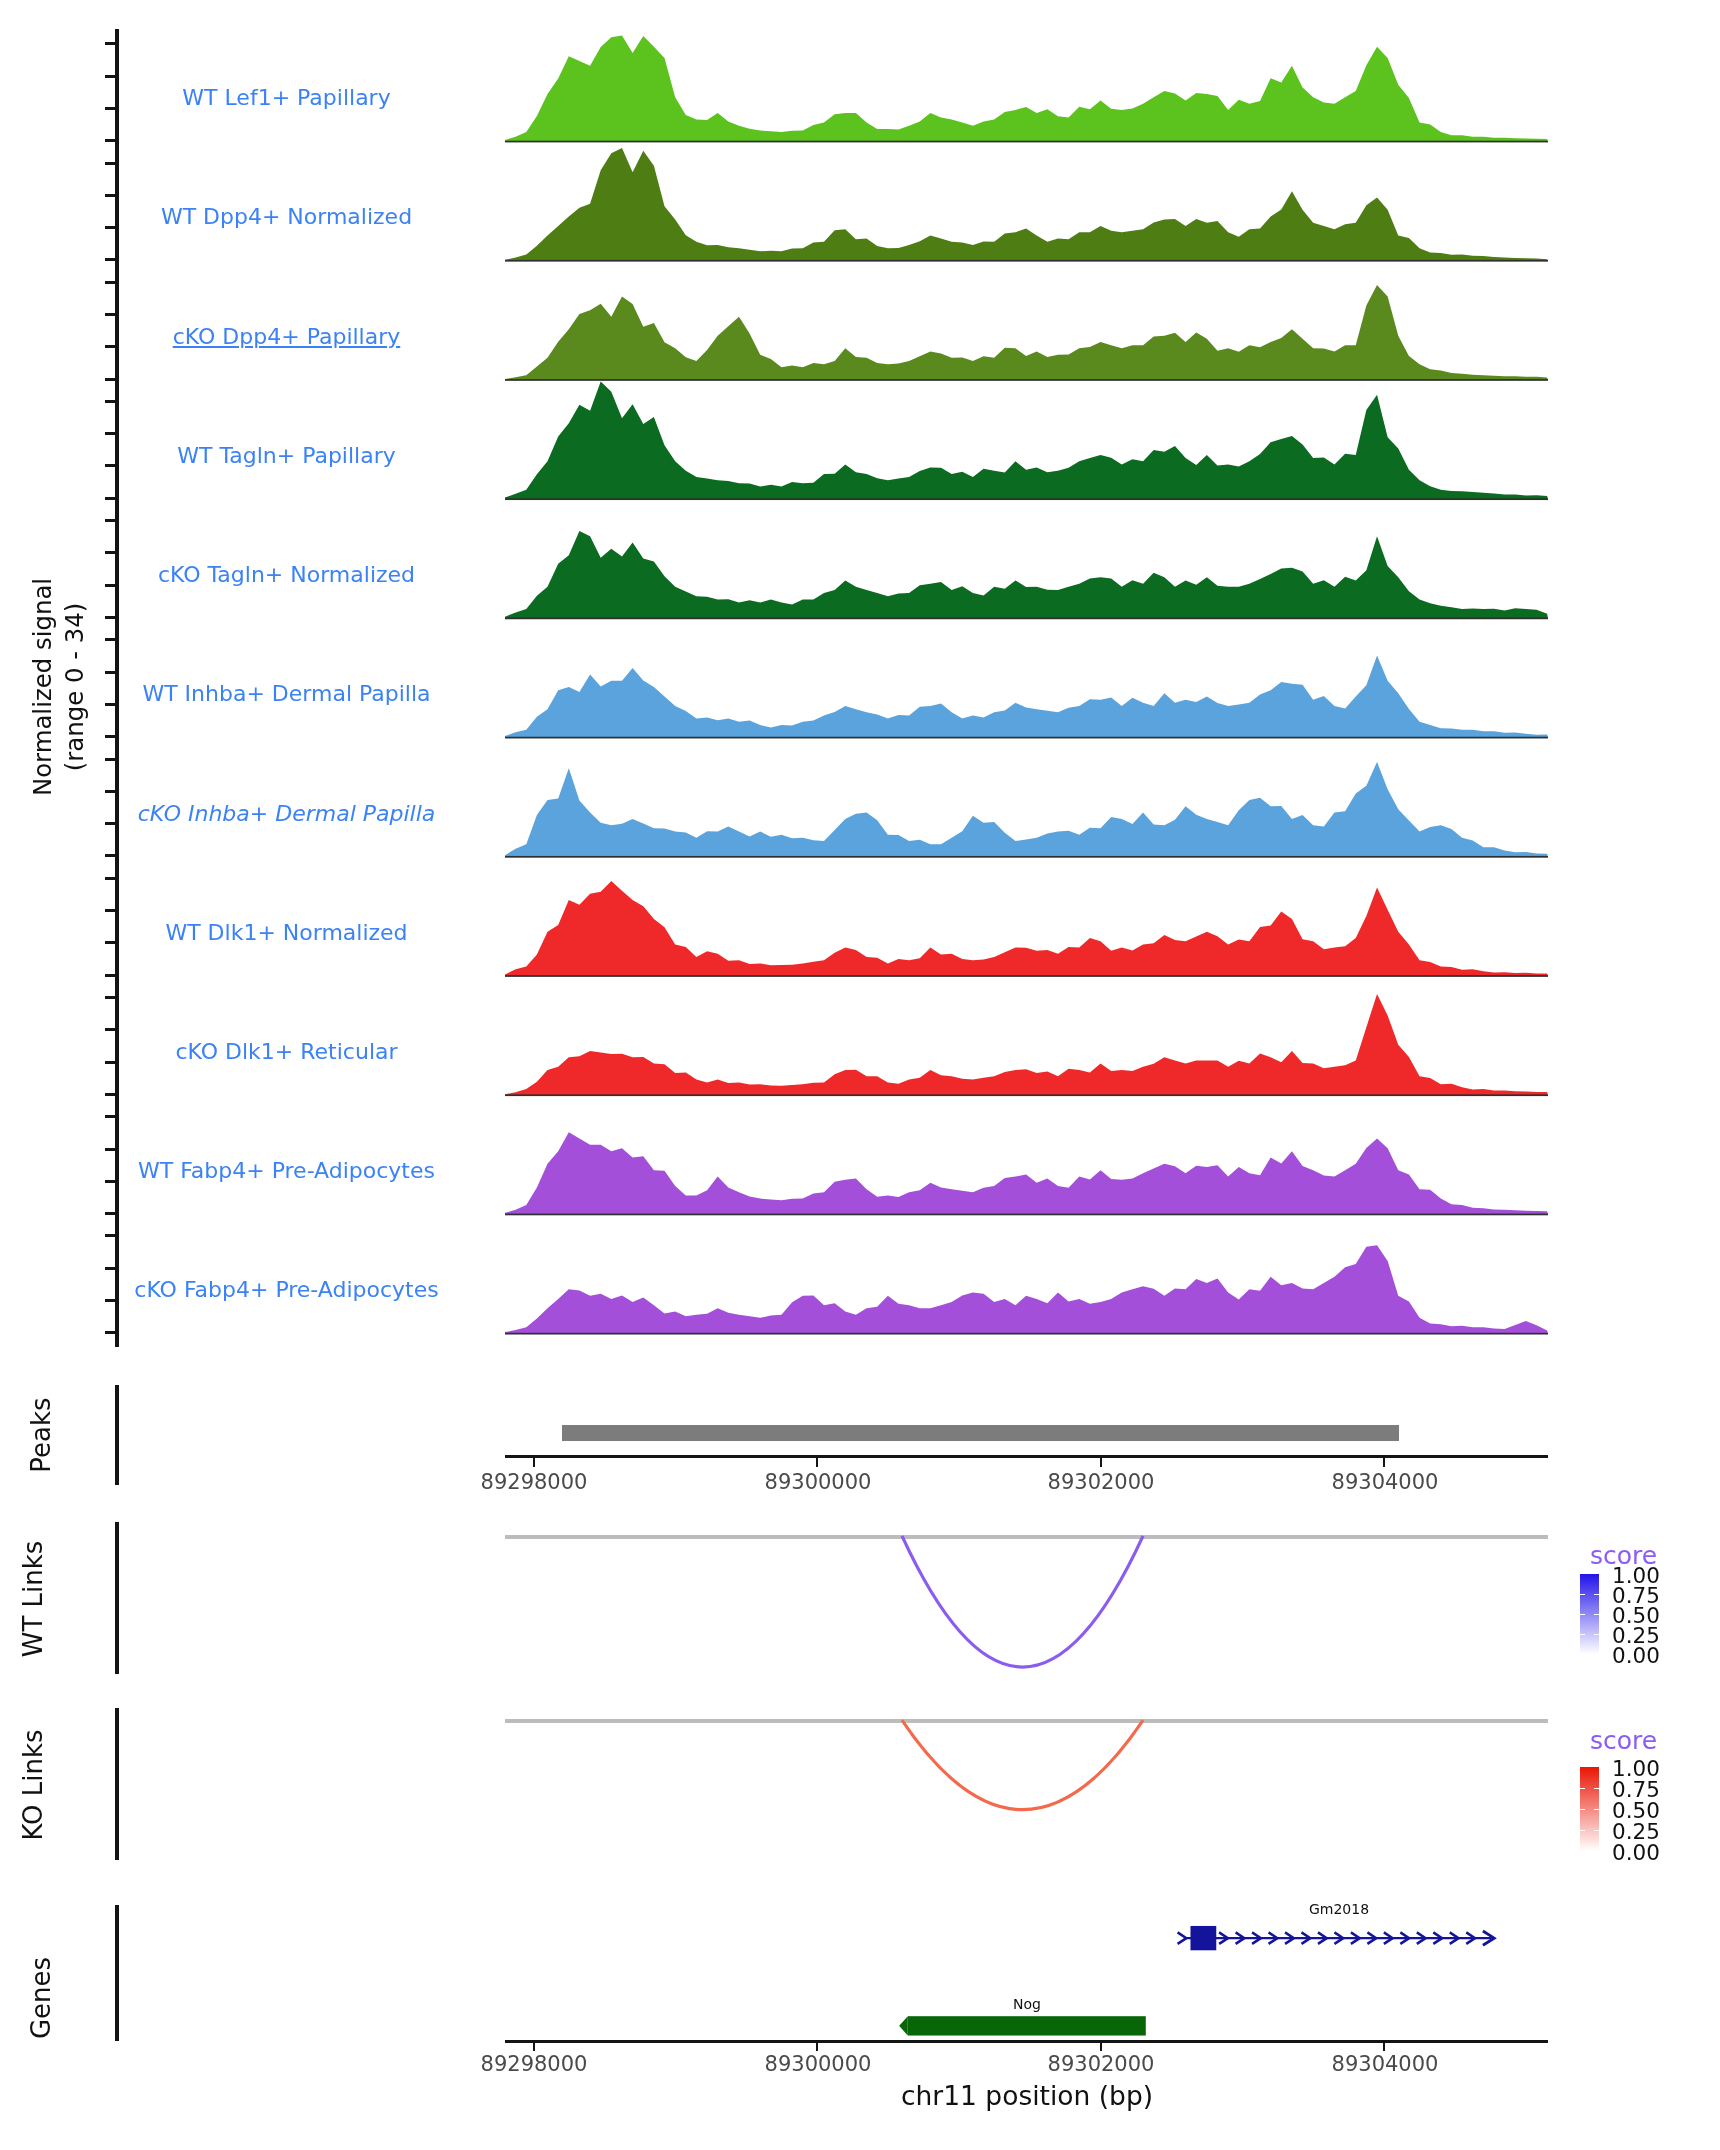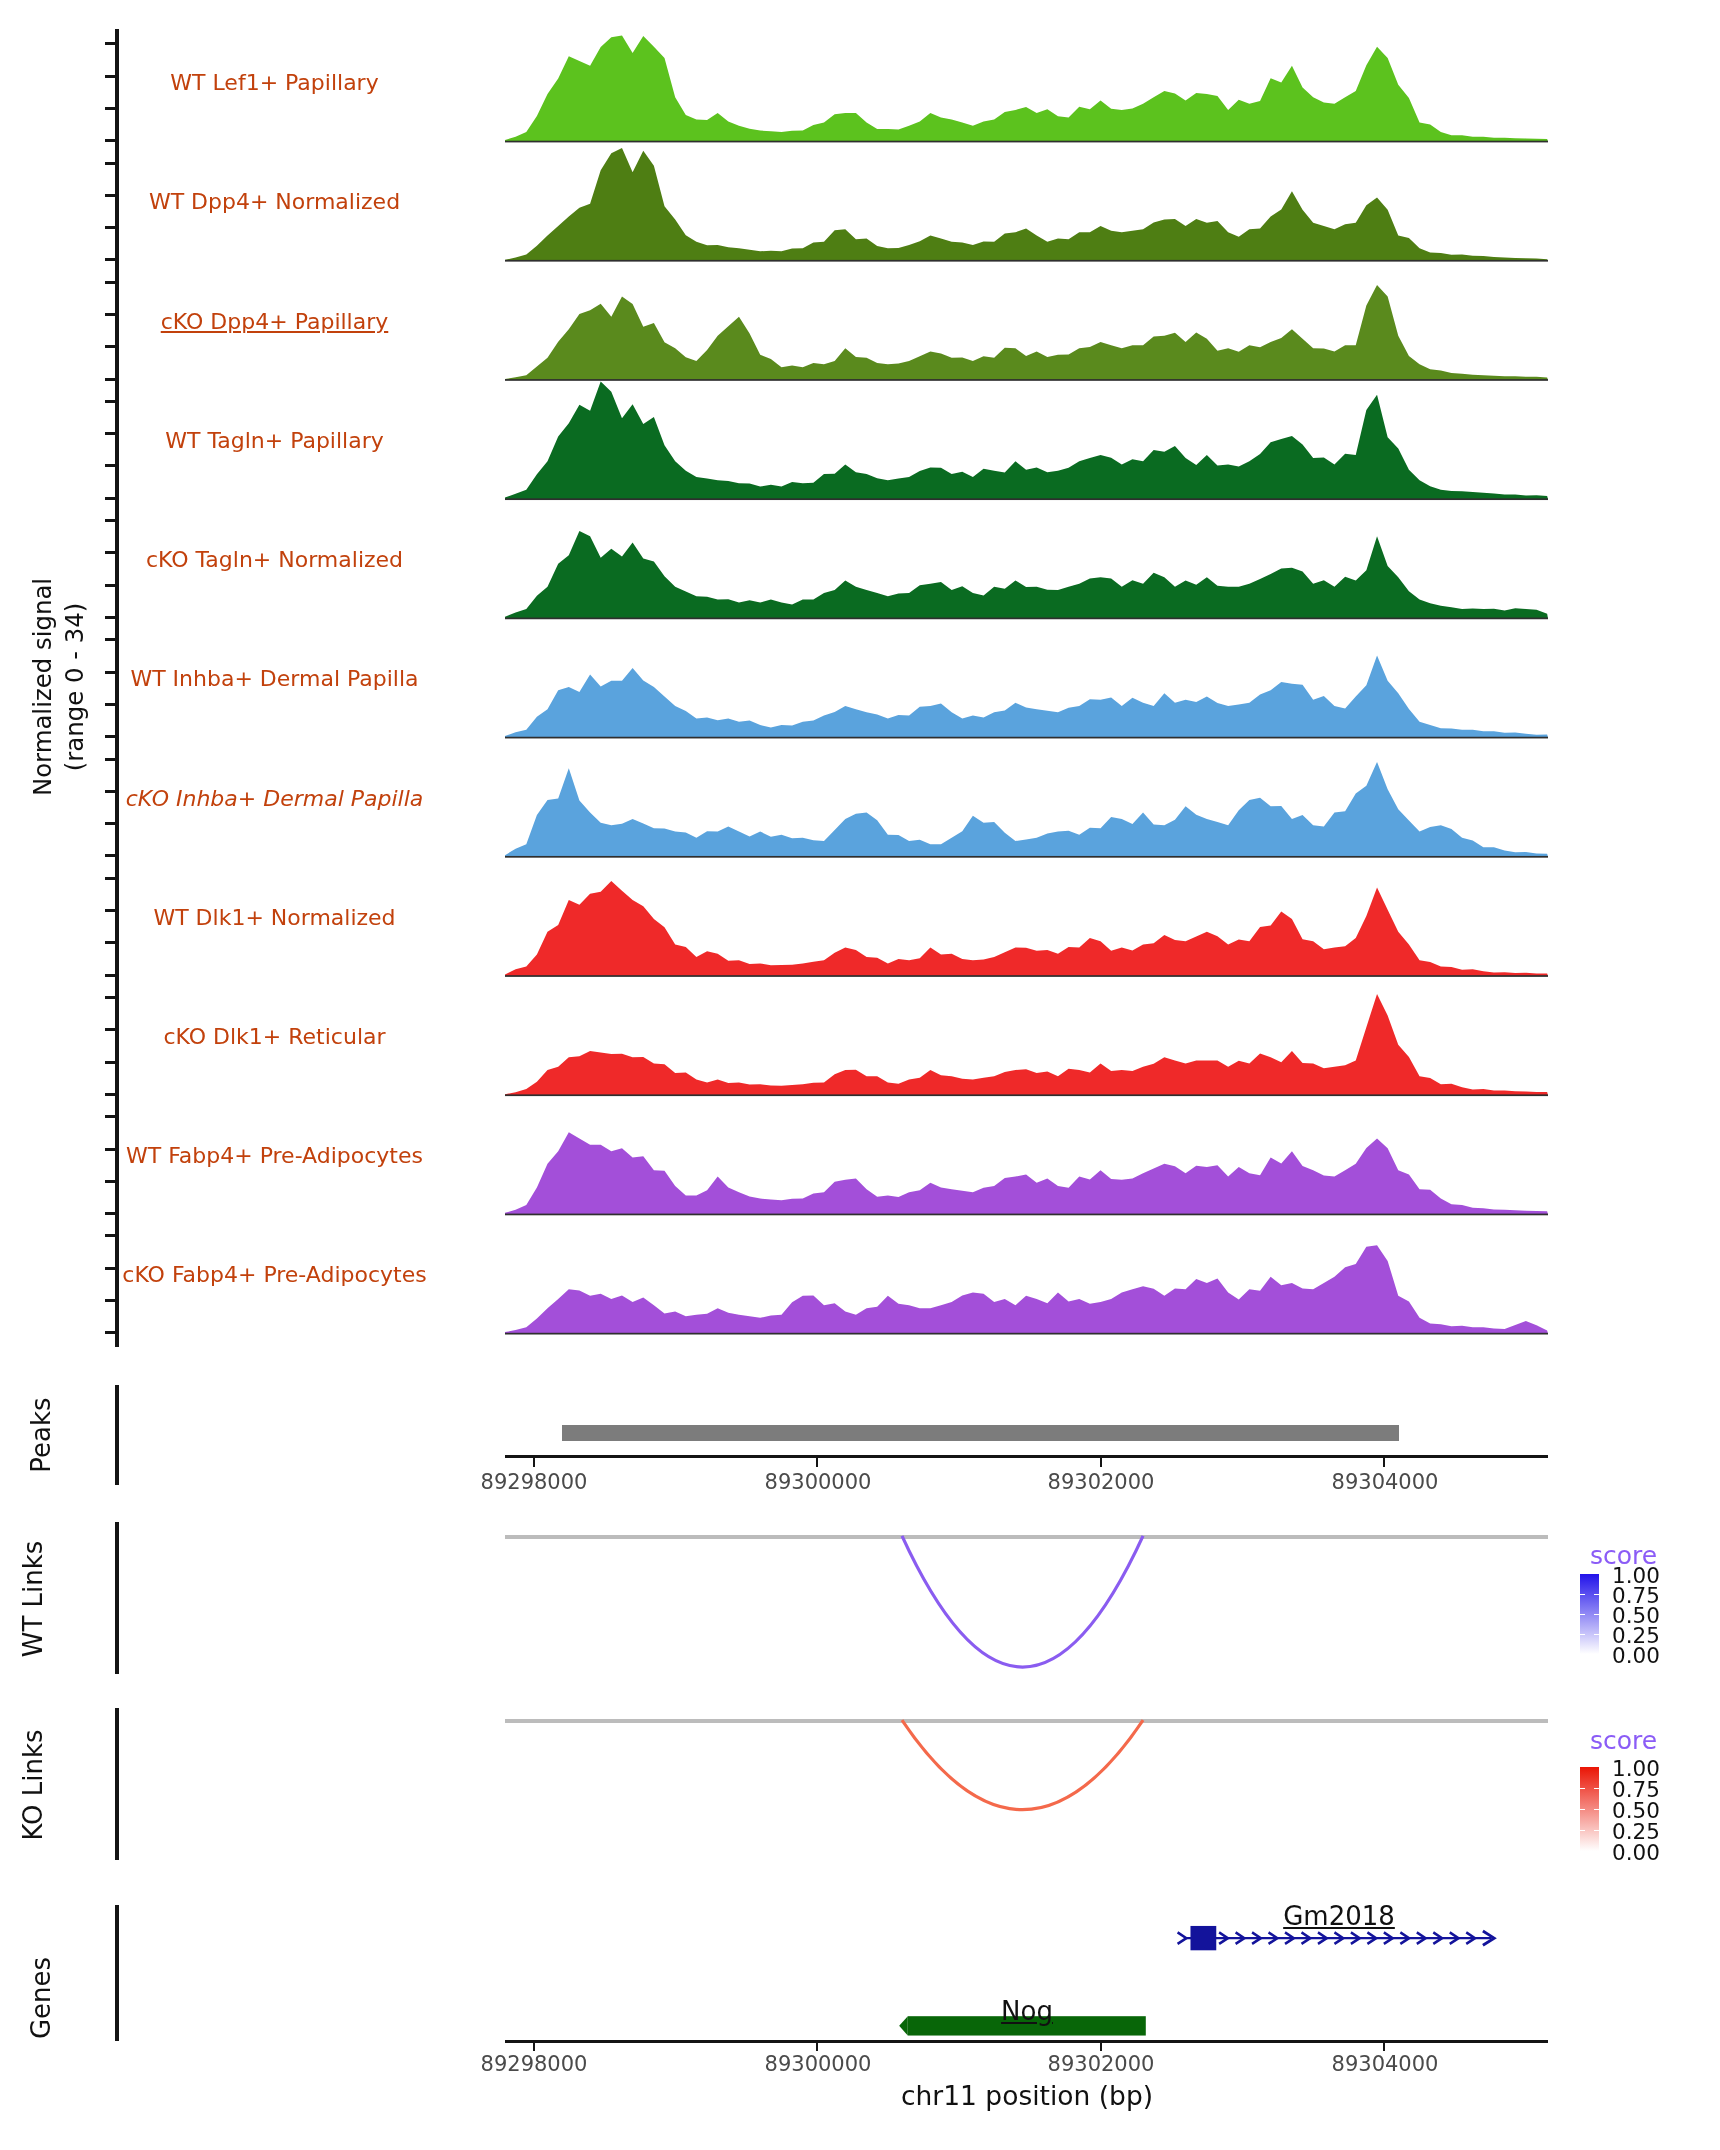--- a/index.html
+++ b/index.html
@@ -16,7 +16,7 @@
   #ko-spine{top:1708px;height:152px;}
   #genes-spine{top:1905px;height:136px;}
   .ytick{position:absolute;left:105px;width:10.8px;height:2.9px;background:#141414;}
-  .track-label{position:absolute;left:88px;width:373px;text-align:center;font-size:22px;color:#c2410c;}
+  .track-label{position:absolute;left:100px;width:373px;text-align:center;font-size:22px;color:#3b82f6;margin-top:15px;}
   svg{position:absolute;}
   #signals-svg{left:505px;top:29px;}
   #links-svg{left:505px;top:1505px;}

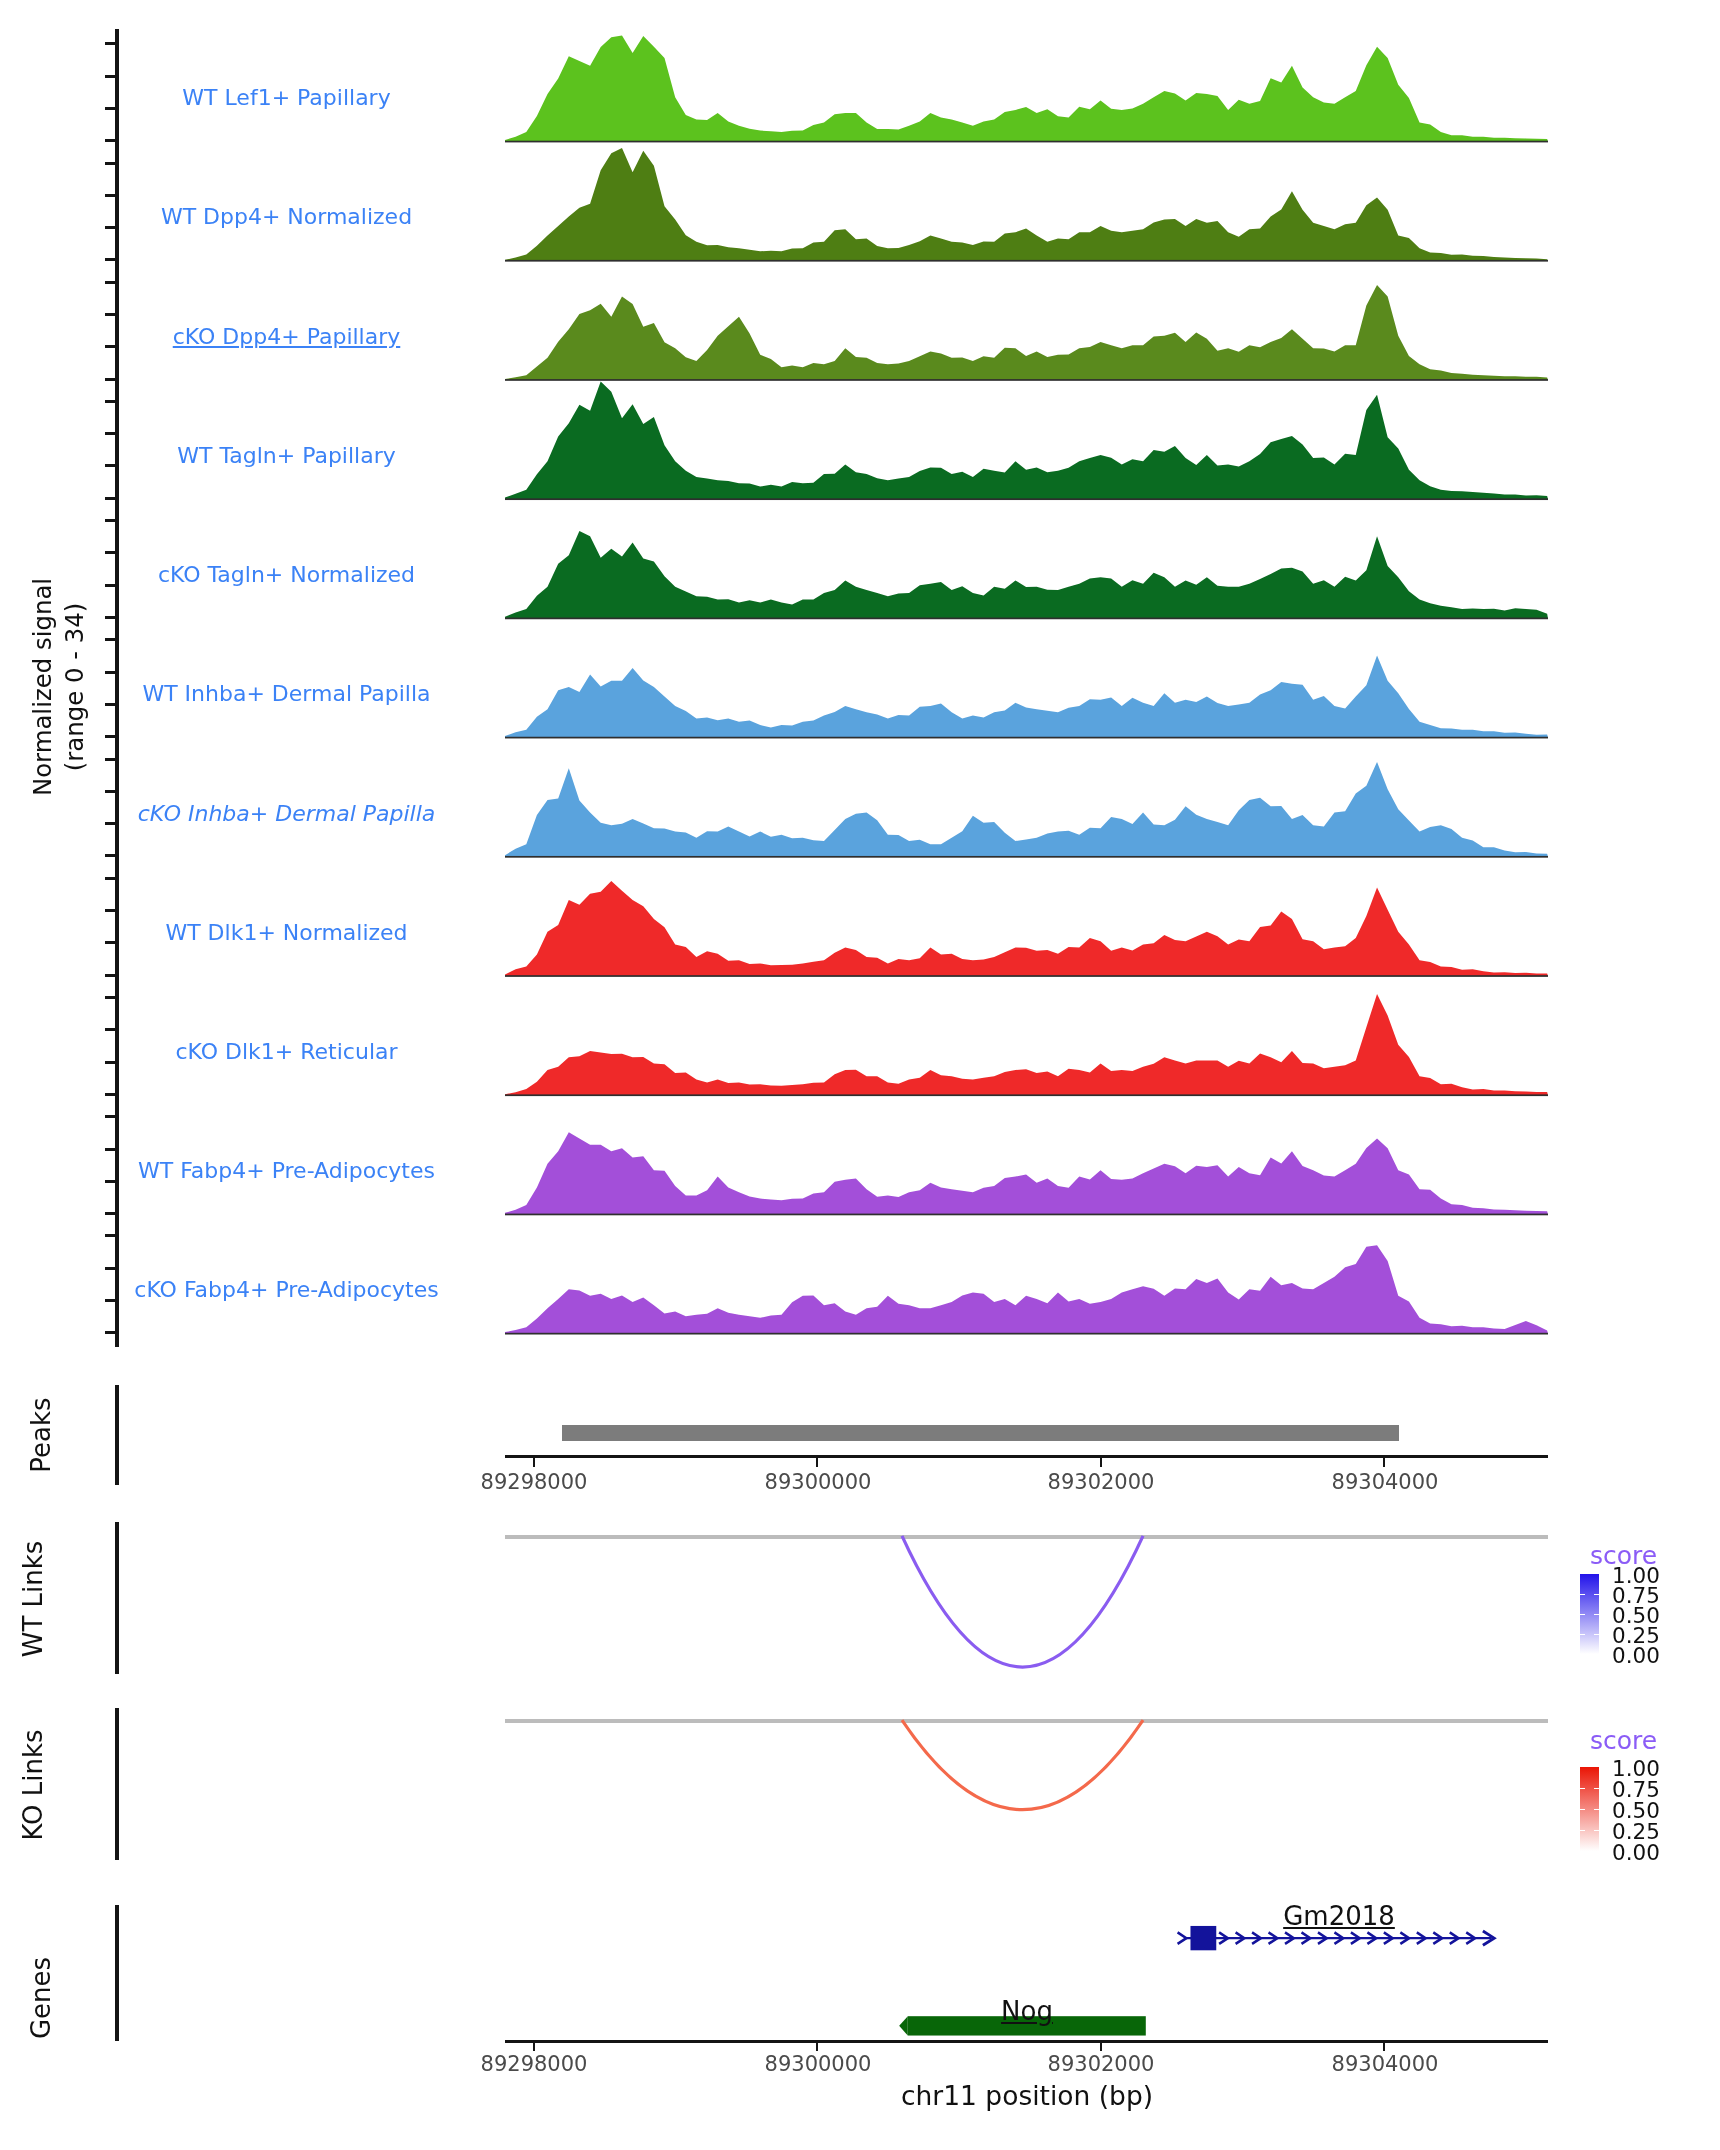--- a/index.html
+++ b/index.html
@@ -32,7 +32,7 @@
   #legend-bar-wt{top:1574px;height:80px;} #legend-bar-ko{top:1767px;height:84px;}
   .legend-lab{position:absolute;left:1612px;width:79px;text-align:left;font-size:21.5px;color:#111;}
   .lnotch{position:absolute;width:5px;height:1.4px;background:#ffffff;}
-  .gene-label{position:absolute;width:172px;text-align:center;font-size:26px;color:#111;text-decoration:underline;}
+  .gene-label{position:absolute;width:172px;text-align:center;font-size:14px;color:#111;}
   #xlabel{position:absolute;left:812px;top:2080px;width:430px;text-align:center;font-size:26.5px;color:#111;}
 </style>
 </head>

